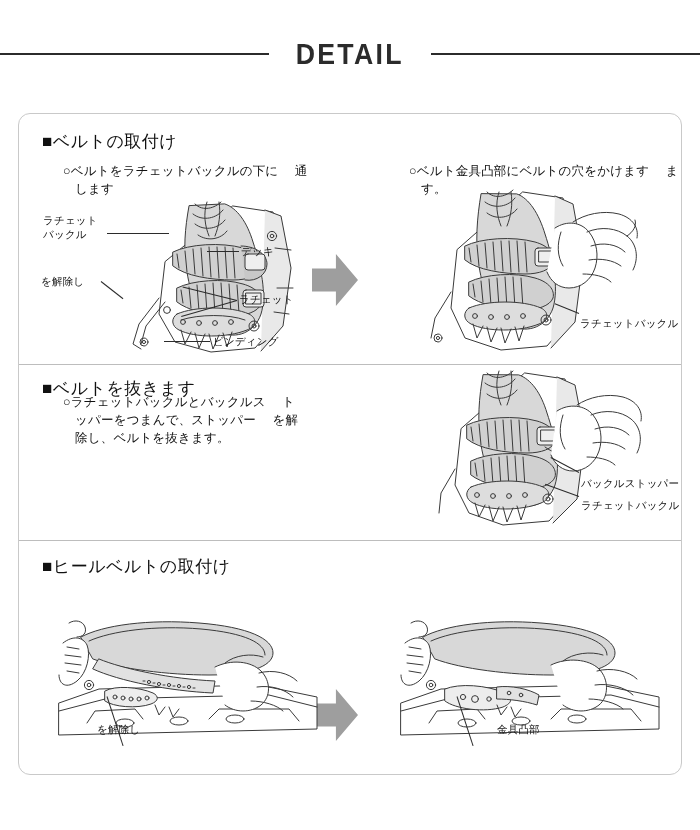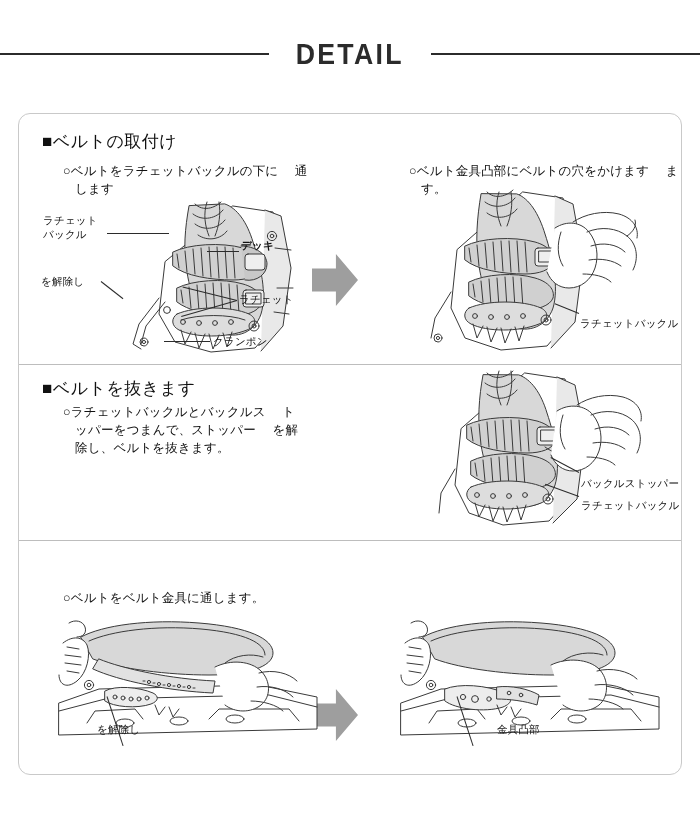--- a/index.html
+++ b/index.html
@@ -194,7 +194,7 @@
 バックル</div>
     <div class="leader" style="left:88px; top:119px; width:62px;"></div>
 
-    <div class="lbl" style="left:222px; top:125px;font-weight:bold;">デッキ</div>
+    <div class="lbl" style="left:222px; top:131px;">デッキ</div>
     <div class="leader" style="left:188px; top:137px; width:32px;"></div>
 
     <div class="lbl r" style="left:22px; top:161px; width:58px;">を解除し</div>

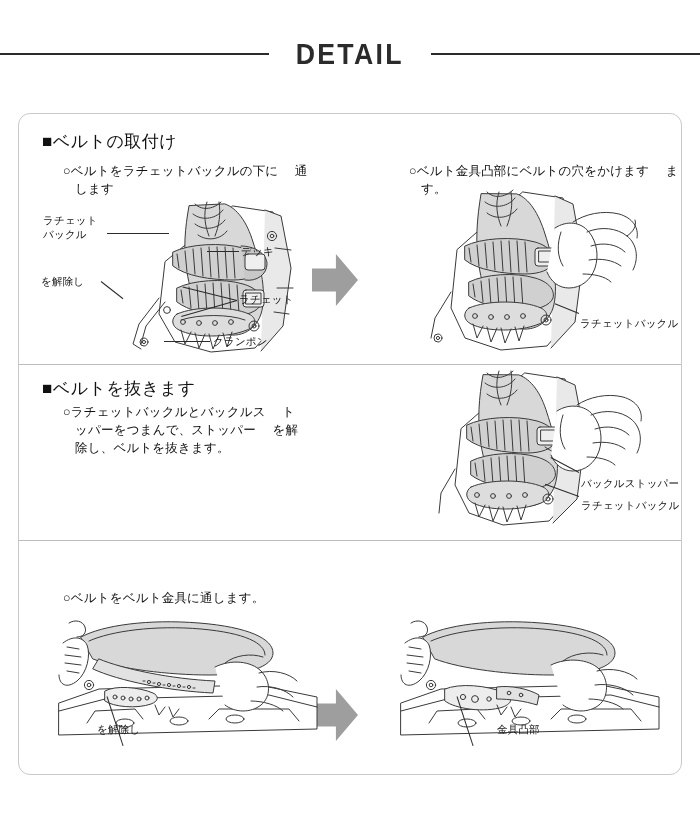--- a/index.html
+++ b/index.html
@@ -204,7 +204,7 @@
     <div class="leader" style="left:160px; top:186px; width:58px; transform:rotate(-16deg); transform-origin:right center;"></div>
     <div class="leader" style="left:162px; top:186px; width:56px; transform:rotate(14deg); transform-origin:right center;"></div>
 
-    <div class="lbl" style="left:194px; top:221px;">クランポン</div>
+    <div class="lbl" style="left:194px; top:221px;">ビンディング</div>
     <div class="leader" style="left:145px; top:227px; width:46px;"></div>
 
     <div class="illo" style="left:412px; top:78px;">

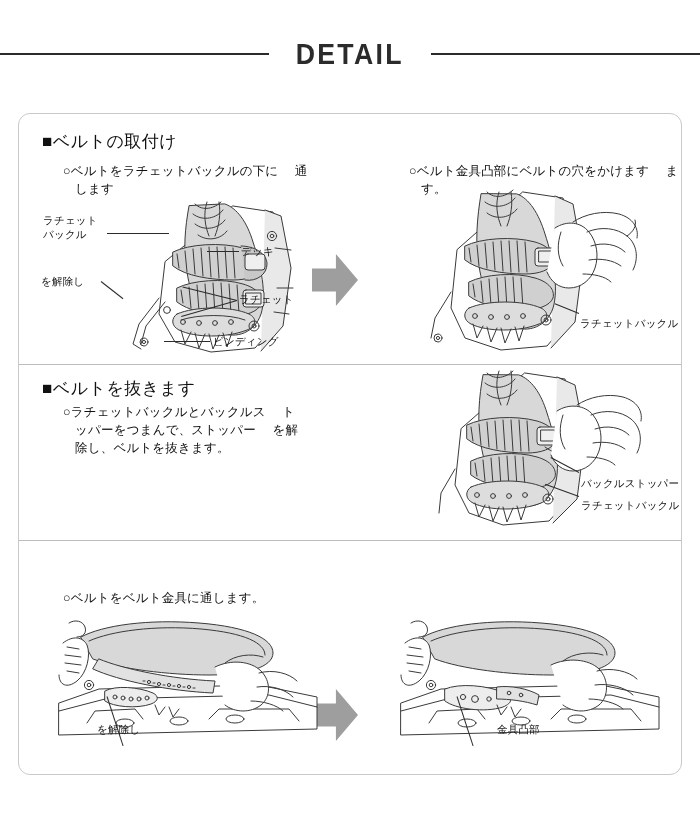--- a/index.html
+++ b/index.html
@@ -83,7 +83,7 @@
   
   .b-1a { left: 44px;  top: 48px;  width: 250px; }
   .b-1b { left: 390px; top: 48px;  width: 270px; }
-  .b-2a { left: 44px;  top: 38px;  width: 240px; }
+  .b-2a { left: 44px;  top: 28px;  width: 240px; }
   .b-3a { left: 44px;  top: 48px;  width: 260px; }
   .b-3b { left: 390px; top: 48px;  width: 275px; }
 

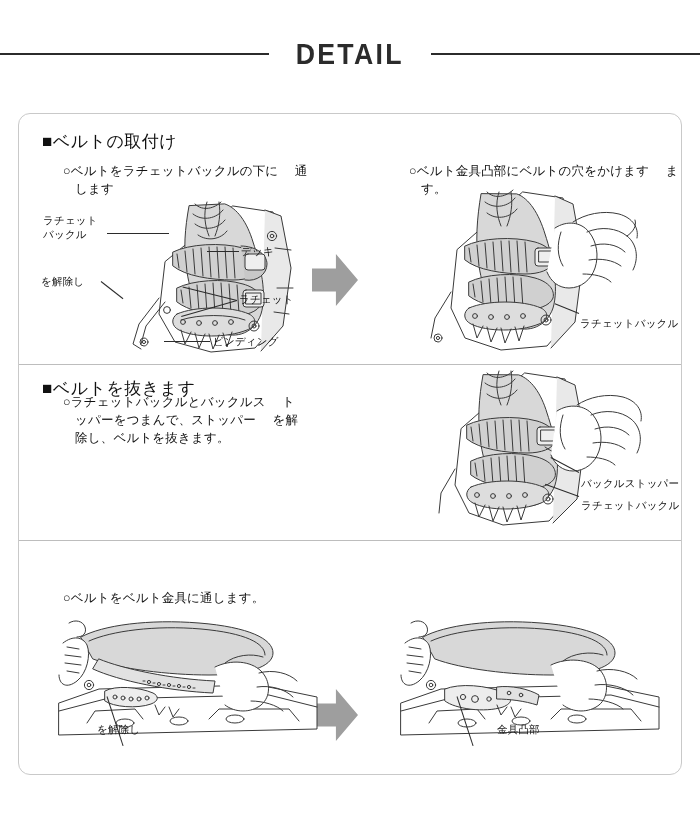--- a/index.html
+++ b/index.html
@@ -313,6 +313,7 @@
   </div>
 
   <div class="section sec-3">
+    <div class="sec-title">■ヒールベルトの取付け</div>
 
     <div class="bullet b-3a">
         <span class="hang">○ベルトをベルト金具に通します。</span>

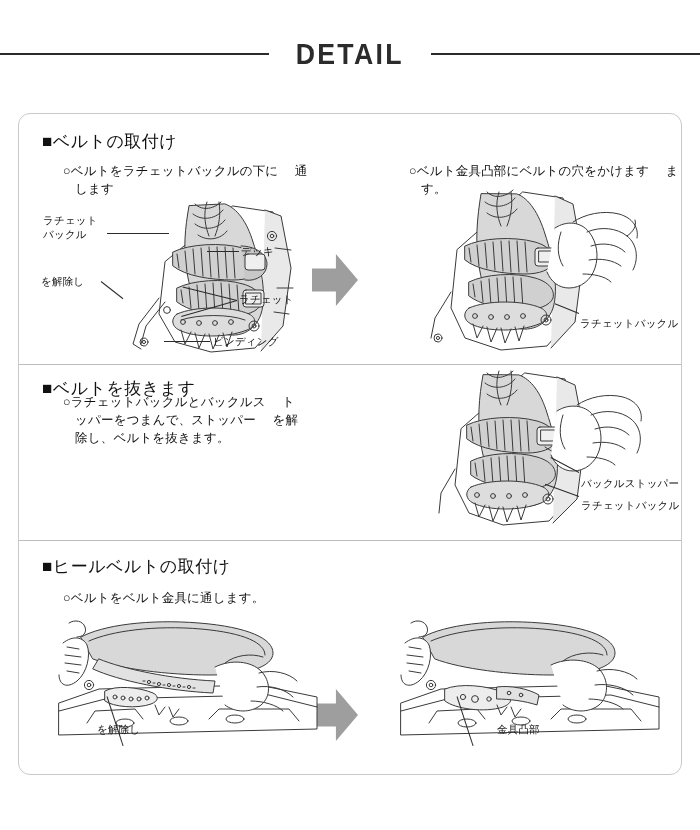--- a/index.html
+++ b/index.html
@@ -315,9 +315,6 @@
   <div class="section sec-3">
     <div class="sec-title">■ヒールベルトの取付け</div>
 
-    <div class="bullet b-3a">
-        <span class="hang">○ベルトをベルト金具に通します。</span>
-      </div>
 
     <div class="arrow"></div>
 

